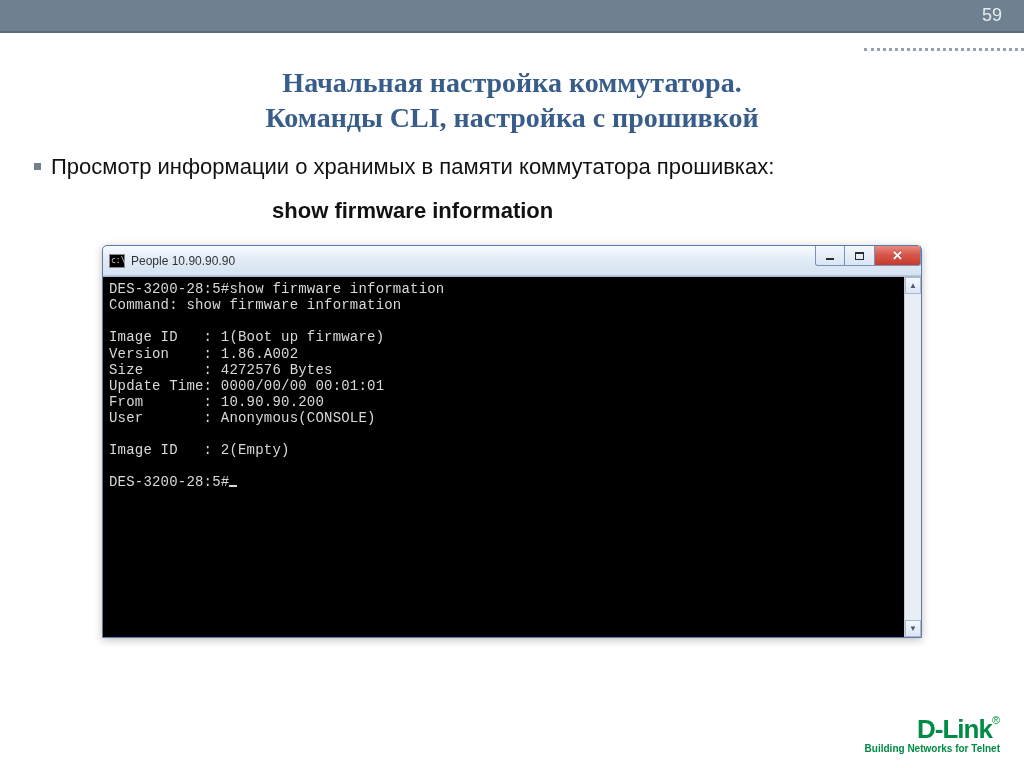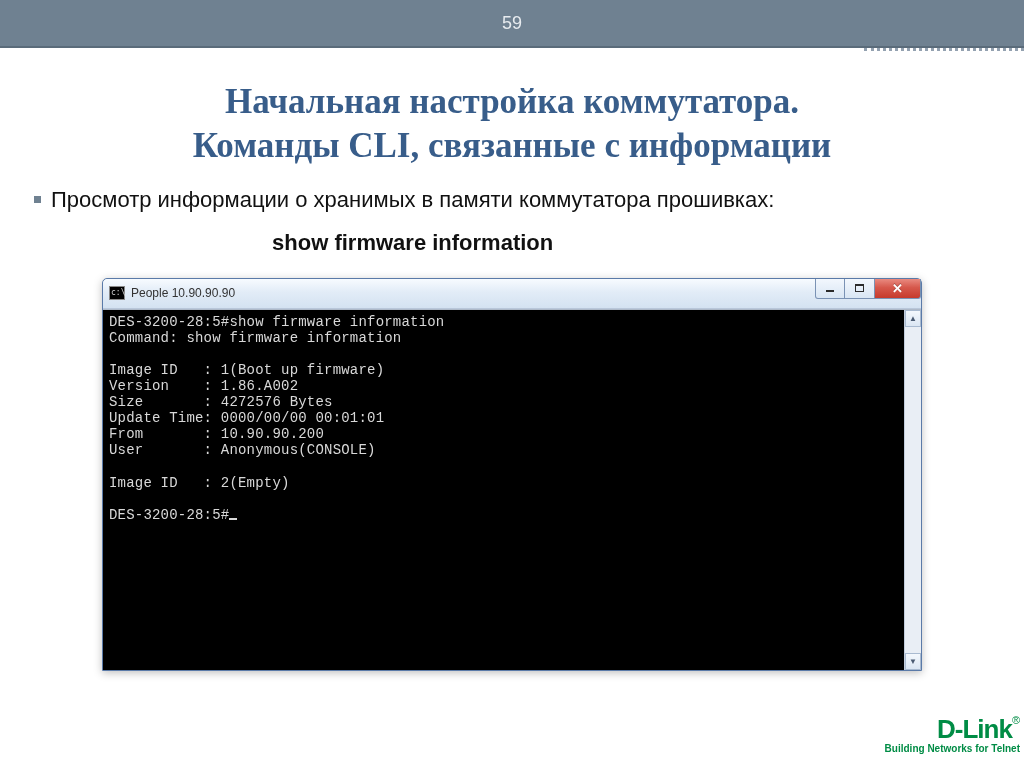--- a/index.html
+++ b/index.html
@@ -12,11 +12,11 @@
     overflow: hidden;
   }
   .slide-header {
-    height: 48px;
+    height: 33px;
     background: #6f8191;
     border-bottom: 2px solid #5a6b7a;
     display: flex;
-    justify-content: center;
+    justify-content: flex-end;
     align-items: center;
     padding: 0 22px;
   }

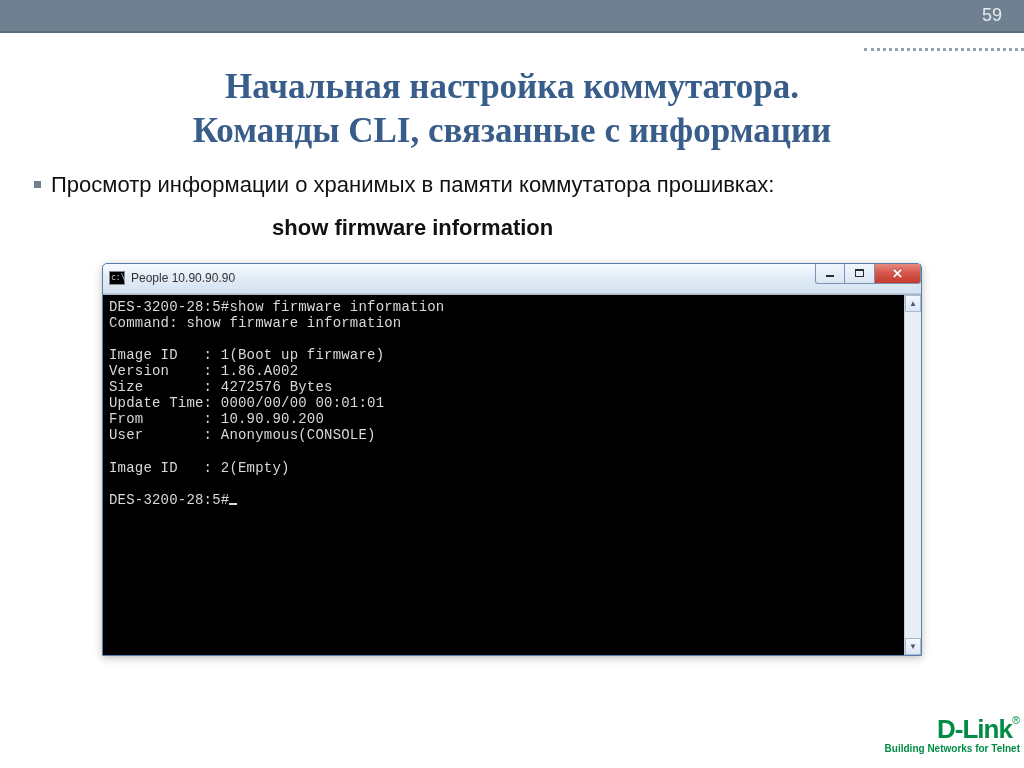--- a/index.html
+++ b/index.html
@@ -34,7 +34,7 @@
   .title-line {
     color: #385d8a;
     font-weight: bold;
-    font-size: 35px;
+    font-size: 28px;
     line-height: 1.25;
     font-family: Georgia, serif;
   }

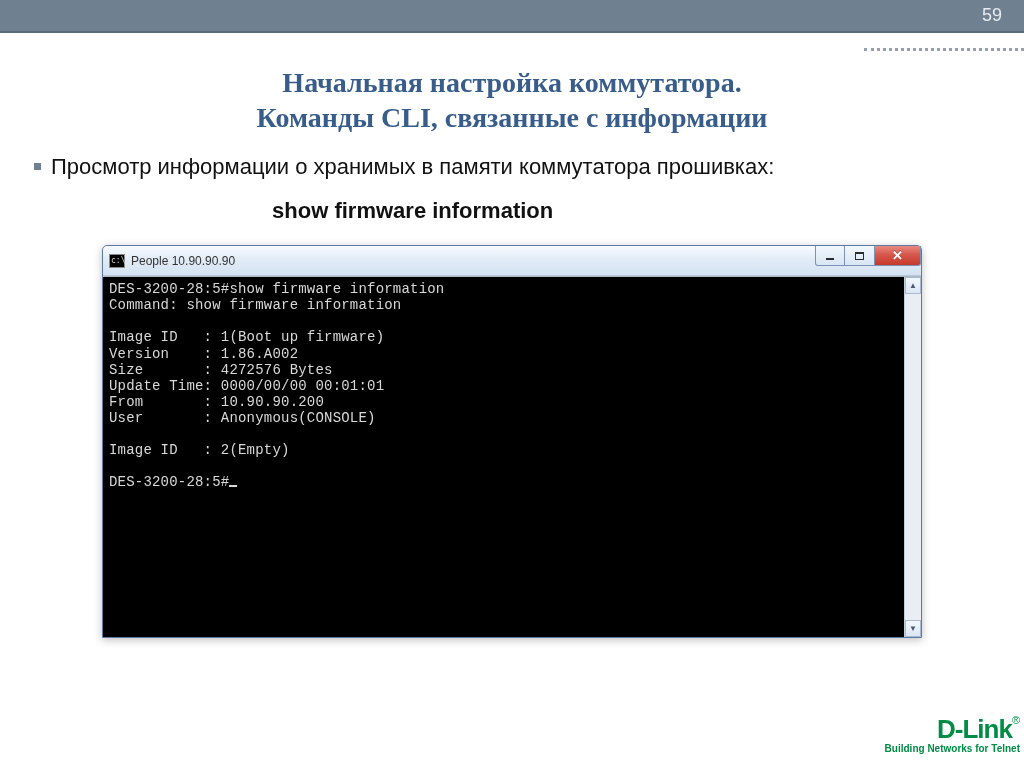--- a/index.html
+++ b/index.html
@@ -221,7 +221,7 @@
 
 <div class="title-block">
   <div class="title-line">Начальная настройка коммутатора.</div>
-  <div class="title-line">Команды CLI, связанные с информации</div>
+  <div class="title-line">Команды CLI, настройка с прошивкой</div>
 </div>
 
 <div class="bullet-row">

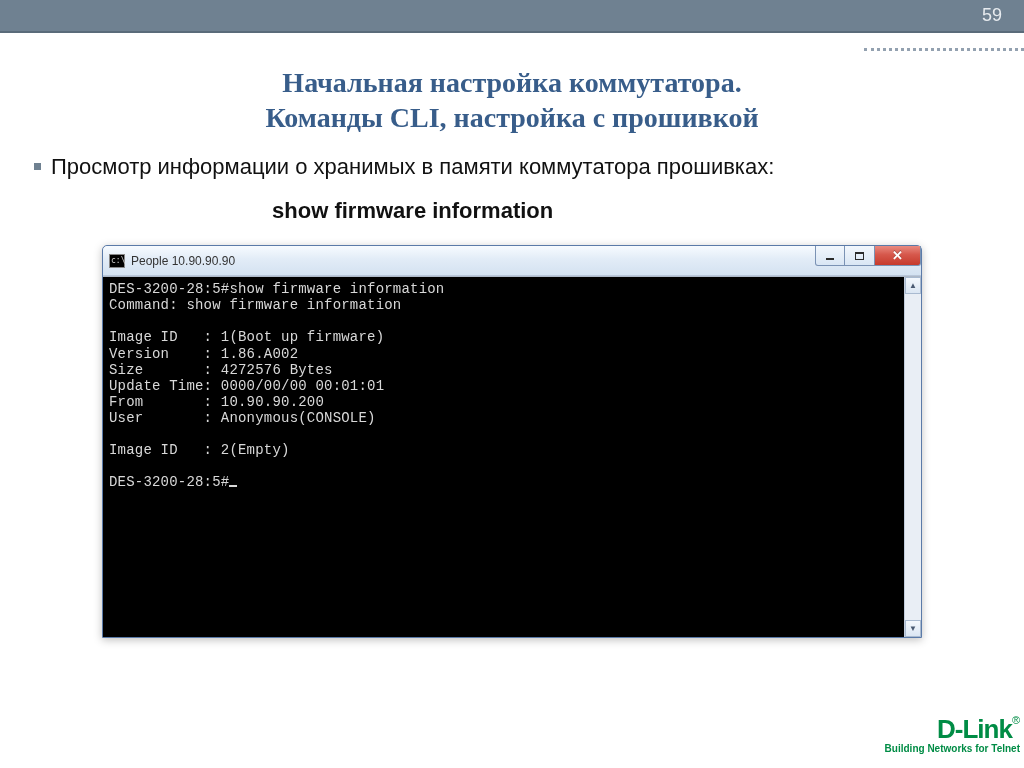--- a/index.html
+++ b/index.html
@@ -187,7 +187,7 @@
   }
   .logo {
     position: absolute;
-    right: 4px;
+    right: 24px;
     bottom: 14px;
     text-align: right;
     font-family: Arial, sans-serif;

